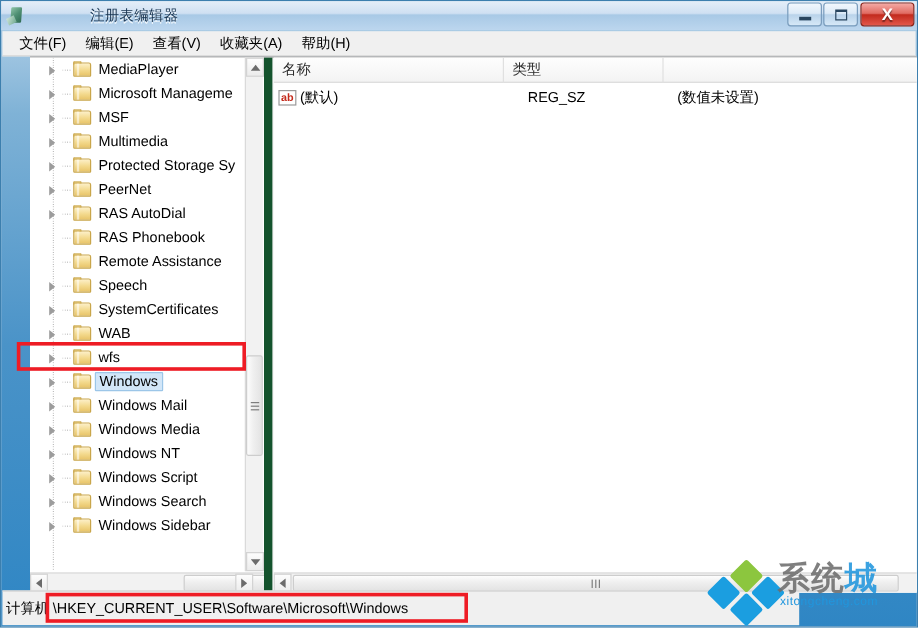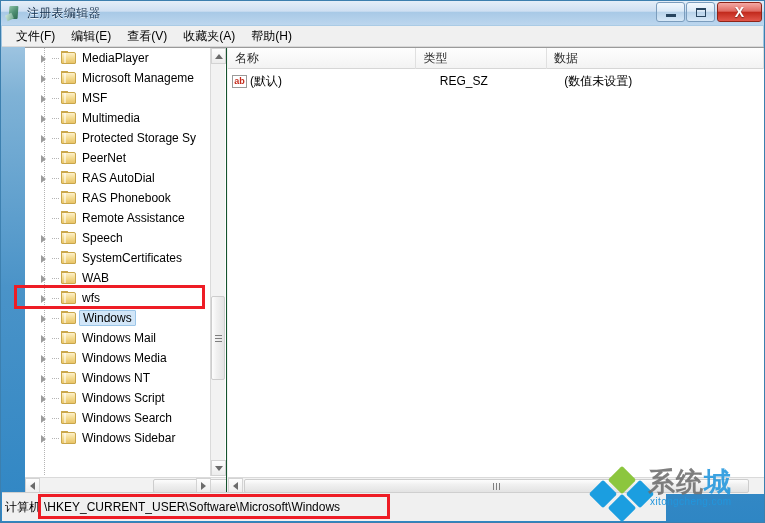--- a/index.html
+++ b/index.html
@@ -32,6 +32,7 @@
     background: linear-gradient(to bottom, #e4eef8 0%, #cfe0f2 42%, #a8c9e6 48%, #bcd6ee 100%);
     display: flex;
     align-items: center;
+    gap: 48px;
   }
   .title-icon {
     width: 16px; height: 16px;

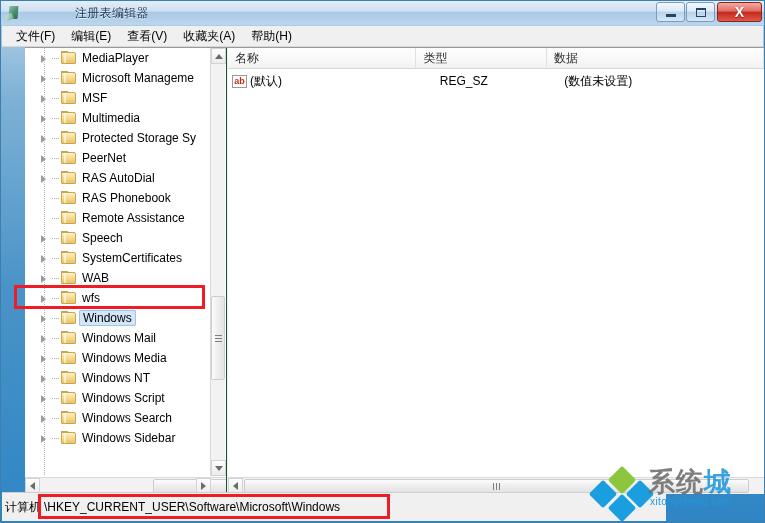--- a/index.html
+++ b/index.html
@@ -126,7 +126,7 @@
     width: 202px;
     height: 446px;
     background: #ffffff;
-    border-right: 1px solid #14532d;
+    border-right: 7px solid #14532d;
     overflow: hidden;
   }
   .tree-scroll-area {

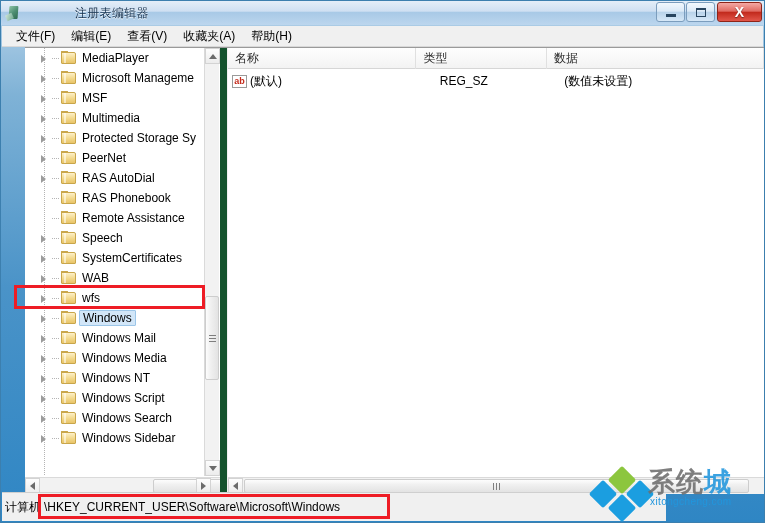--- a/index.html
+++ b/index.html
@@ -670,7 +670,6 @@
       <div class="col-header" id="col-header">
           <div class="col-cell" style="width: 192px;">名称</div>
           <div class="col-cell" style="width: 133px;">类型</div>
-          <div class="col-cell" style="width: 221px;">数据</div>
         </div>
       <div class="list-row">
         <div class="cell" style="width:182px;padding-left:0;">

